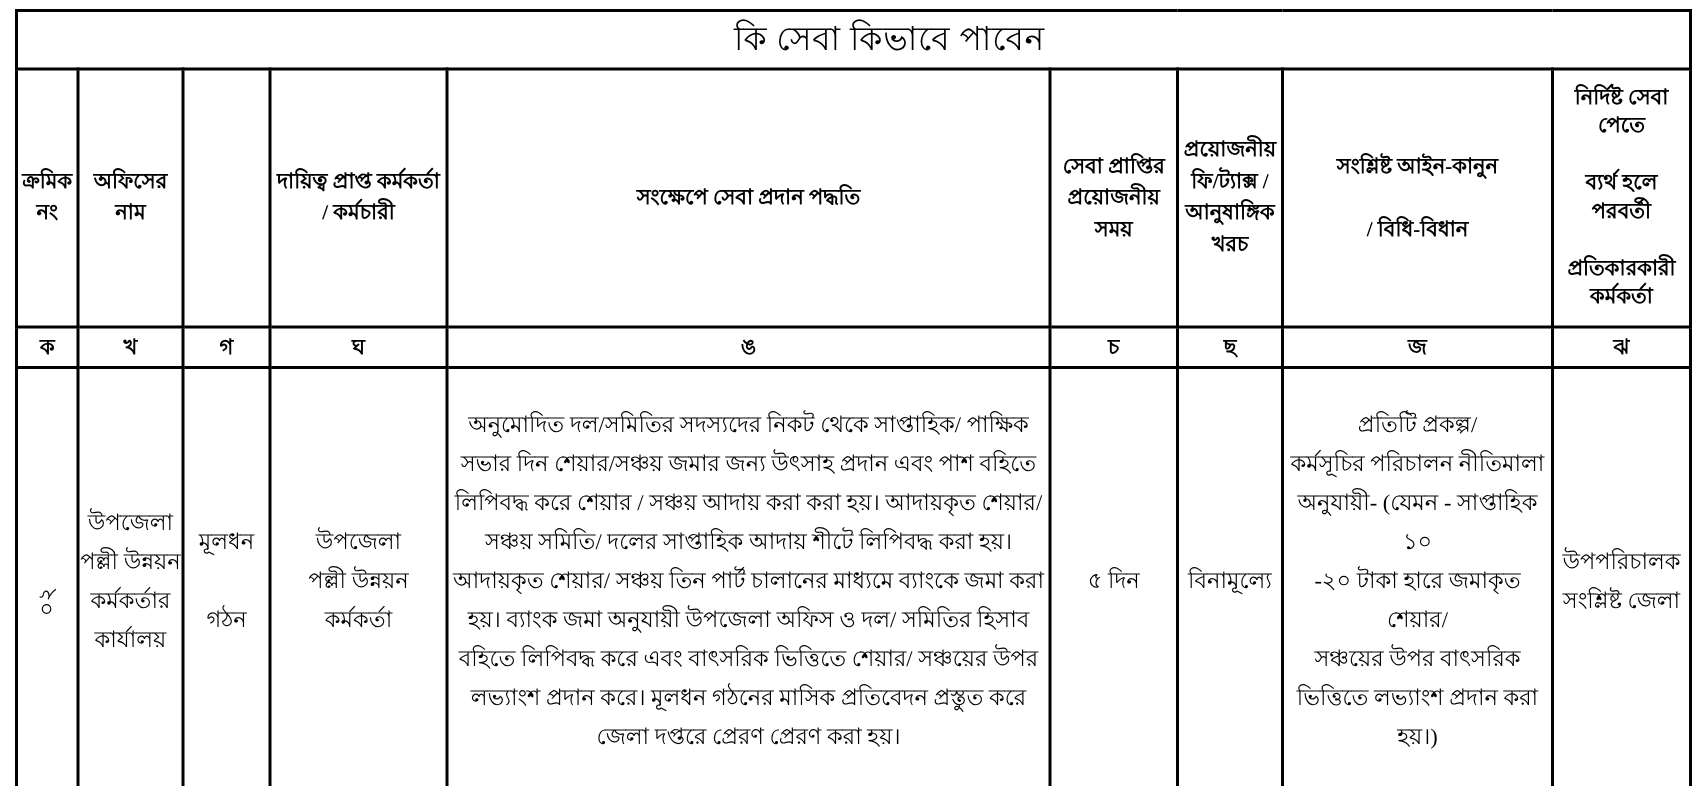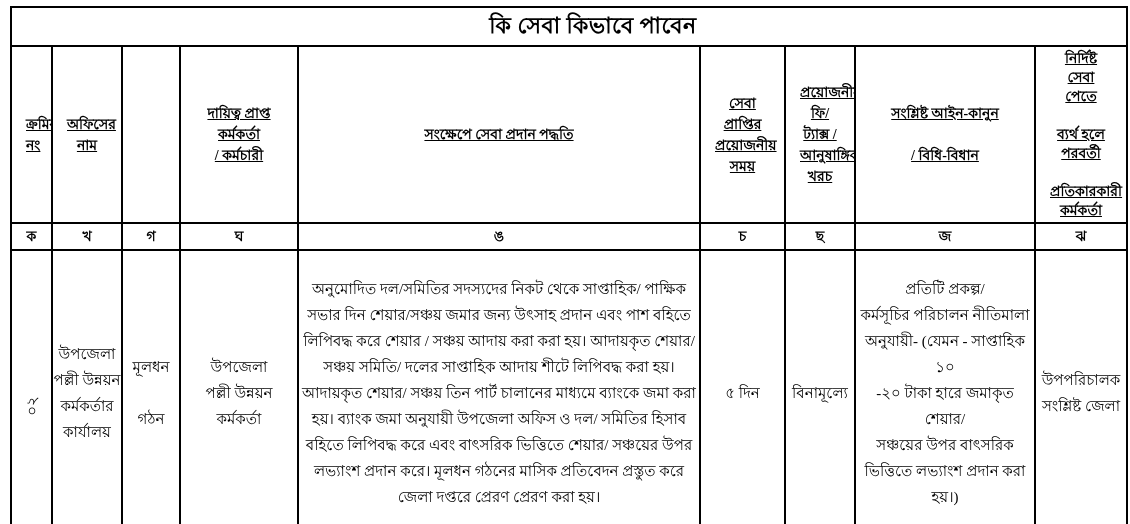--- a/index.html
+++ b/index.html
@@ -34,7 +34,7 @@
   .title-row td {
     height: 30px;
     font-size: 22px;
-    font-weight: bold;
+    font-weight: normal;
     letter-spacing: 0.5px;
     padding-left: 48px;
   }

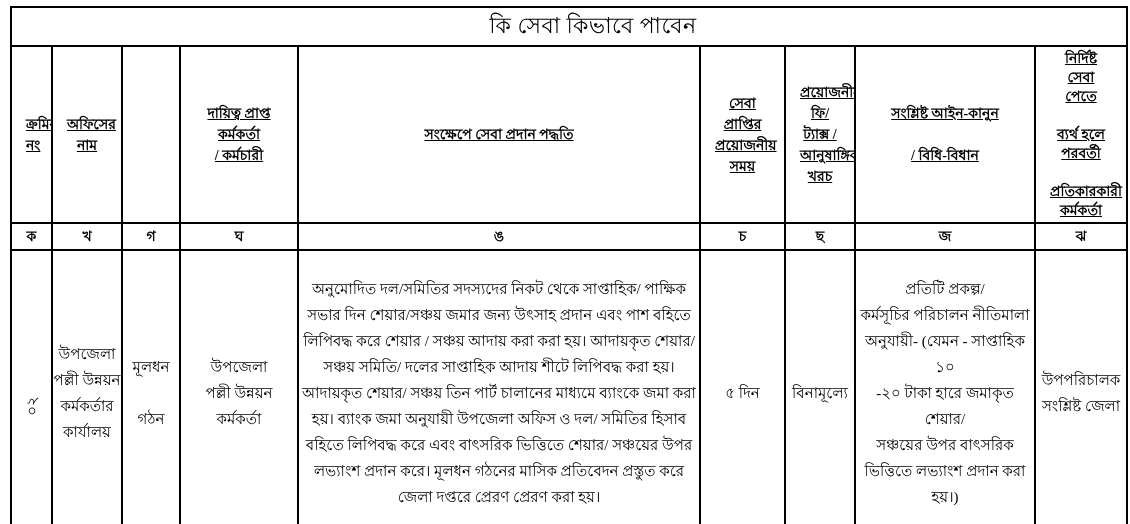--- a/index.html
+++ b/index.html
@@ -44,8 +44,7 @@
     font-weight: bold;
     line-height: 21px;
     white-space: pre-line;
-    padding: 2px 14px;
-    text-decoration: underline;
+    padding: 2px 1px;
   }
   .header-row th.hdr-remedy {
     line-height: 19px;

